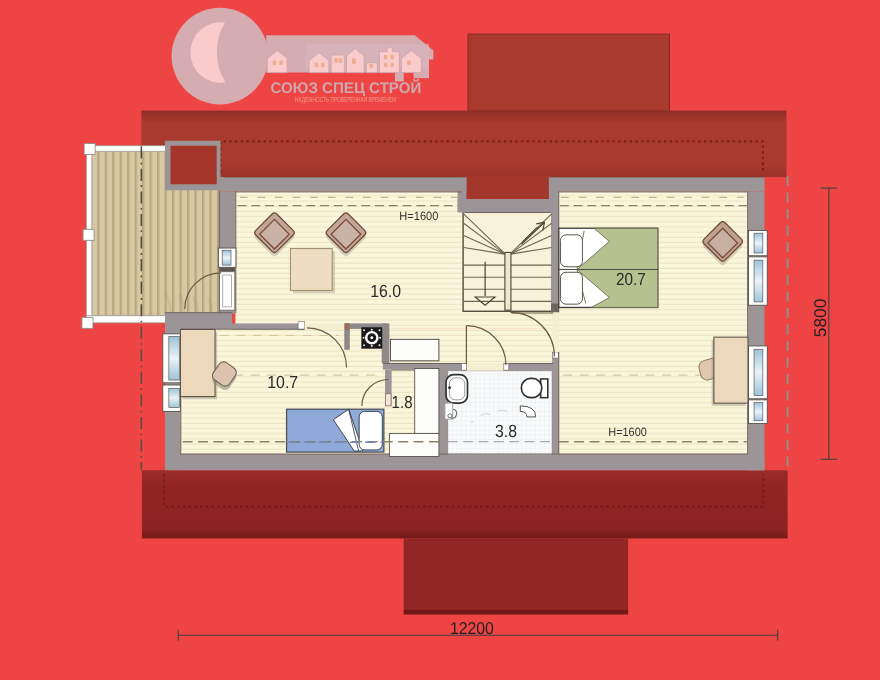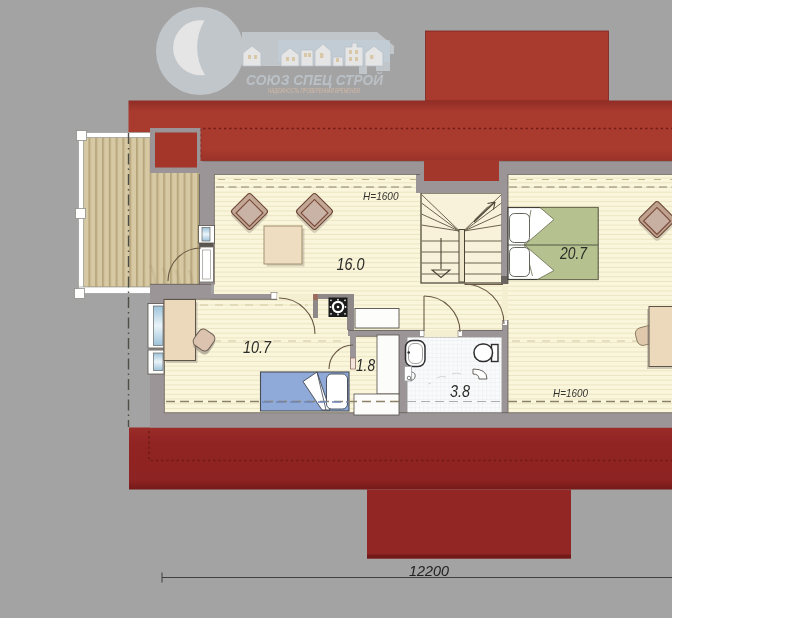--- a/index.html
+++ b/index.html
@@ -3,8 +3,8 @@
 <meta charset="utf-8">
 <style>
   html,body{margin:0;padding:0;background:#fff;}
-  .page{position:relative;width:672px;height:618px;background:#a3a3a3;overflow:hidden;will-change:transform;transform:translateZ(0);
-        font-family:"Liberation Sans", sans-serif;font-style:italic;}
+  .page{position:relative;width:800px;height:618px;background:#ef4444;overflow:hidden;will-change:transform;transform:translateZ(0);
+        font-family:"Liberation Sans", sans-serif;}
   svg text{font-family:"Liberation Sans", sans-serif;}
 </style>
 </head>

